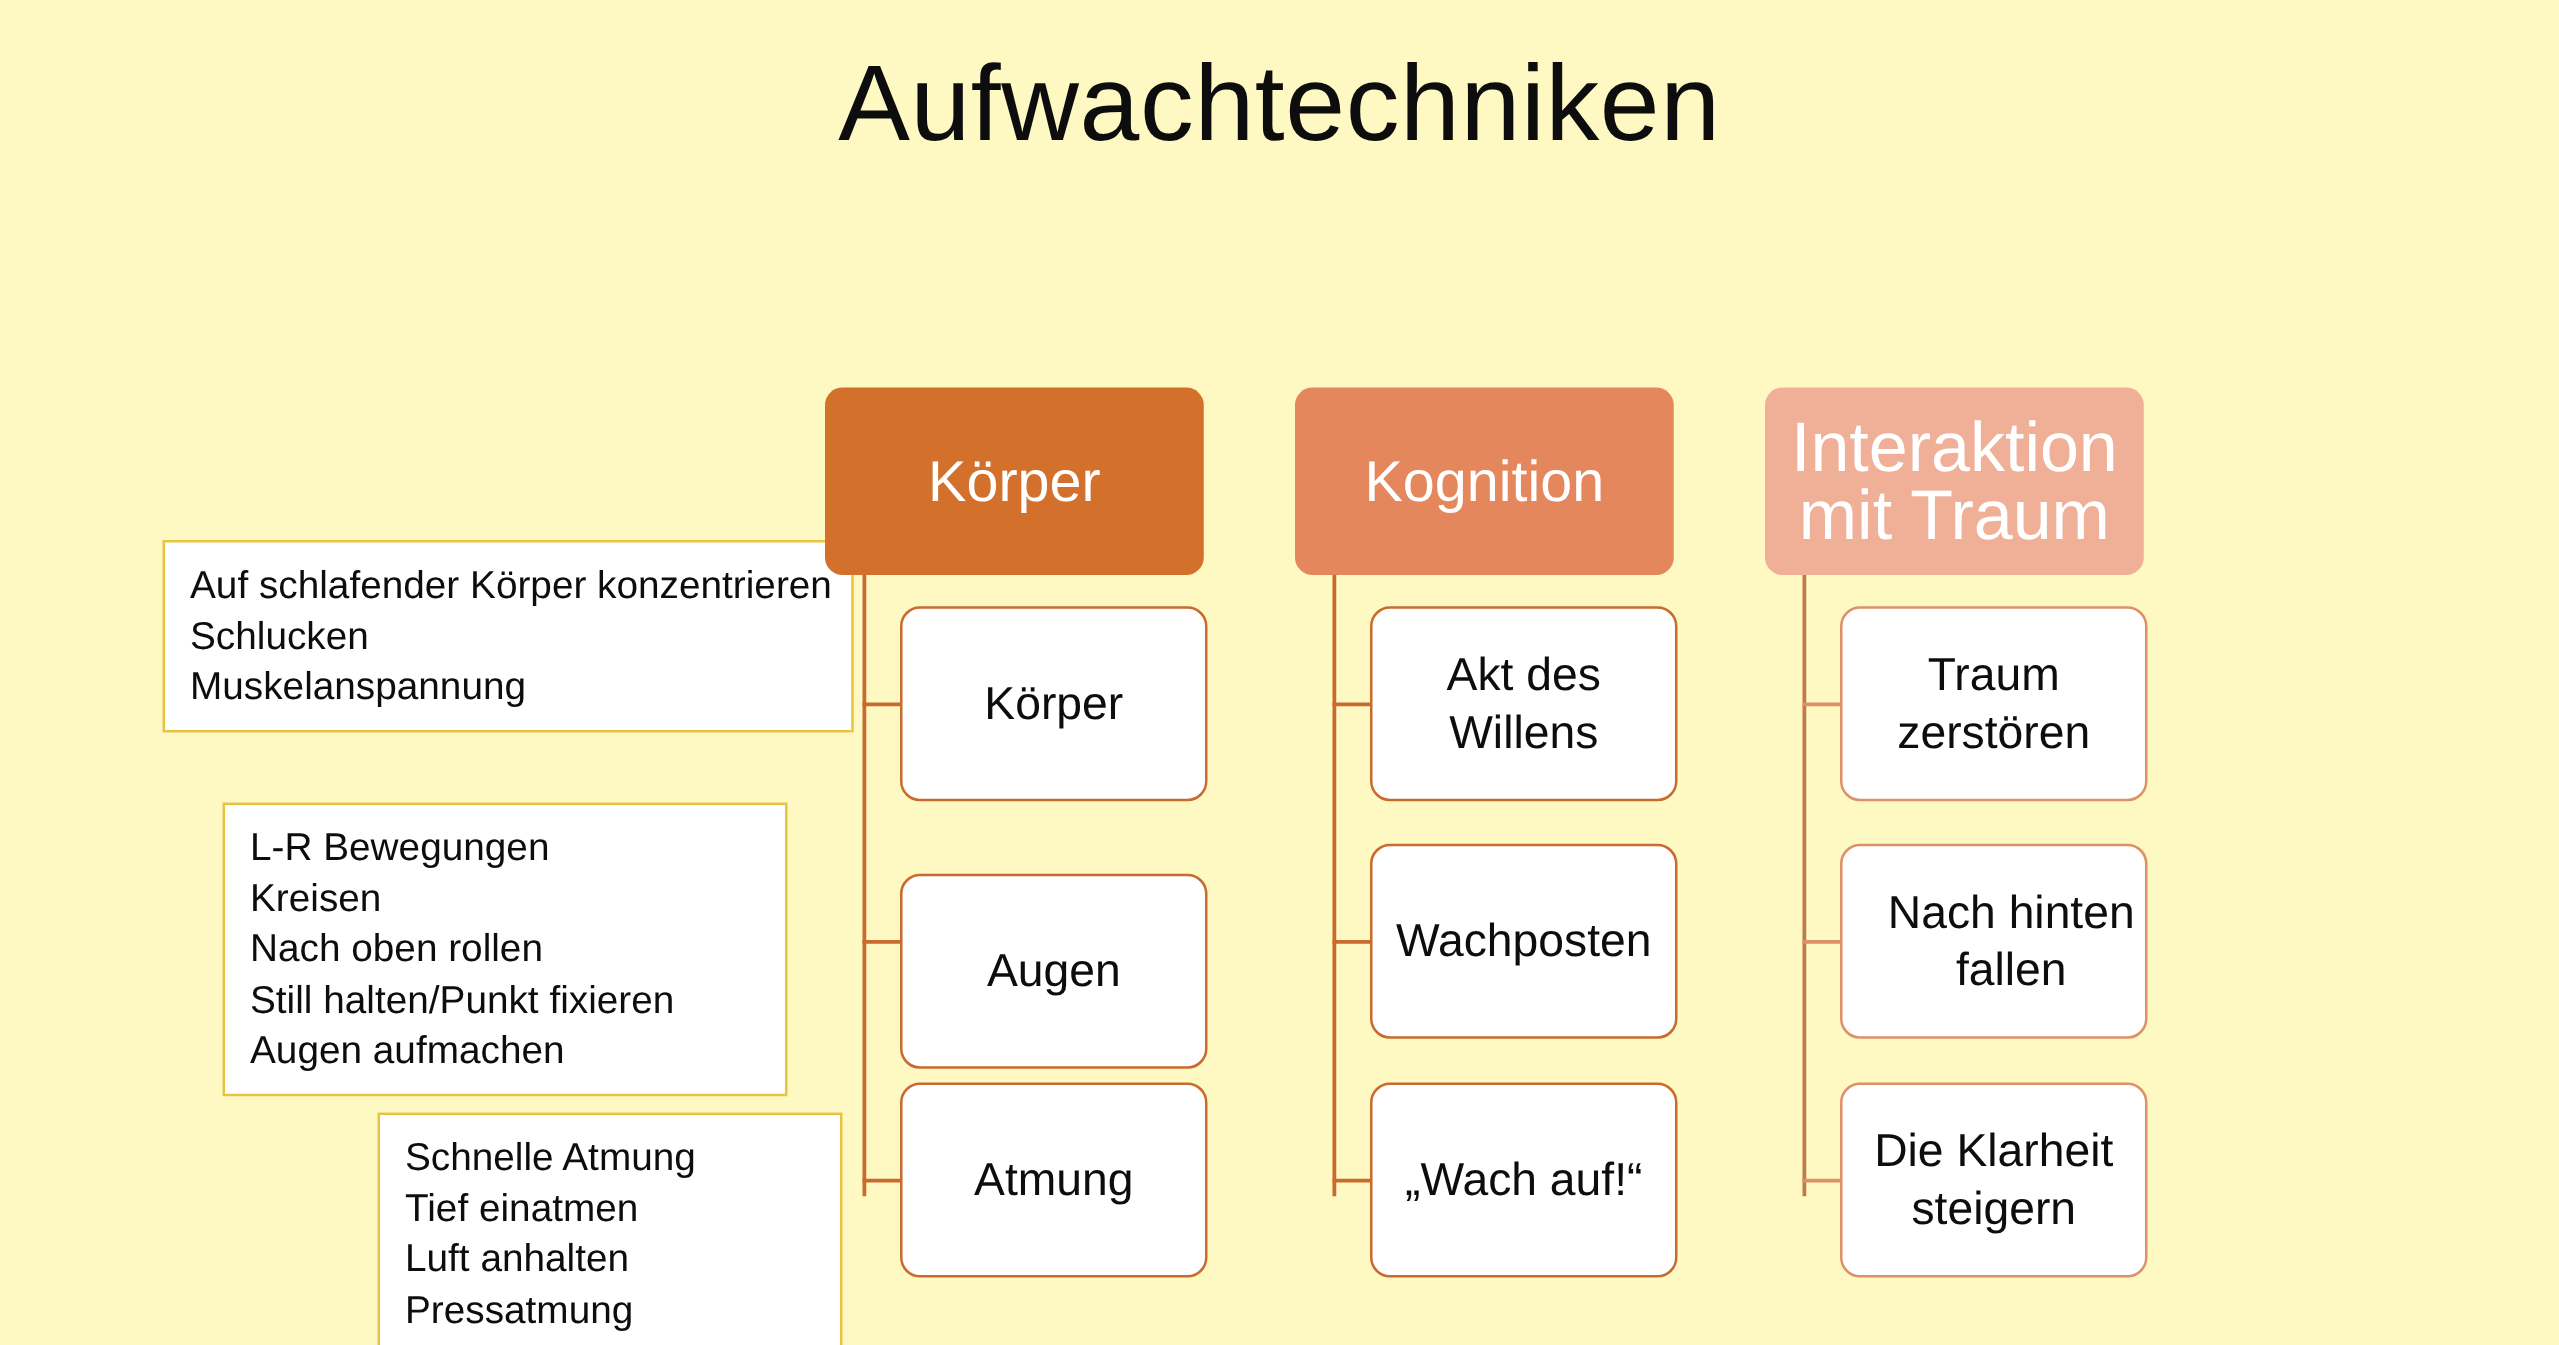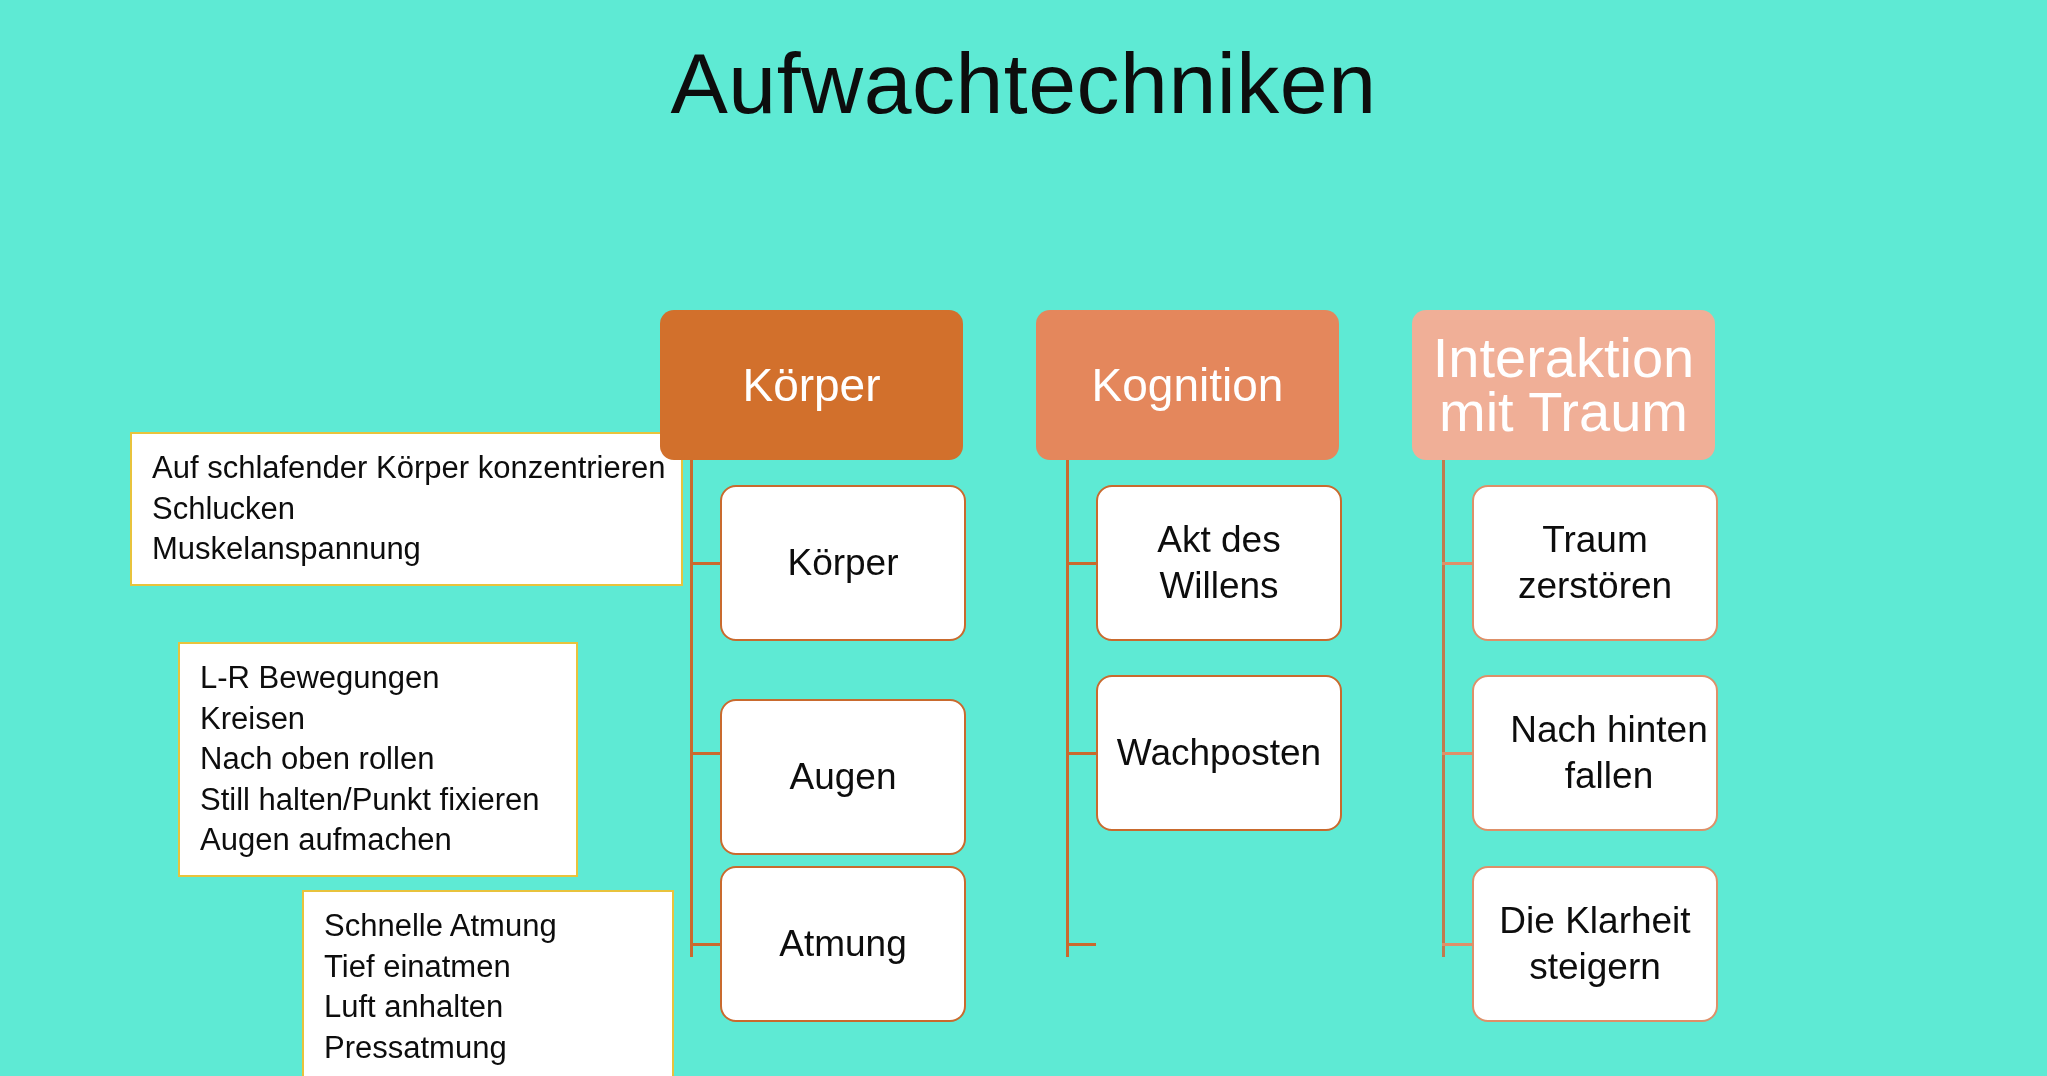--- a/index.html
+++ b/index.html
@@ -20,7 +20,7 @@
     width: 2047px;
     height: 1076px;
     overflow: hidden;
-    background: #5eead4;
+    background: #fef9c3;
   }
 
   

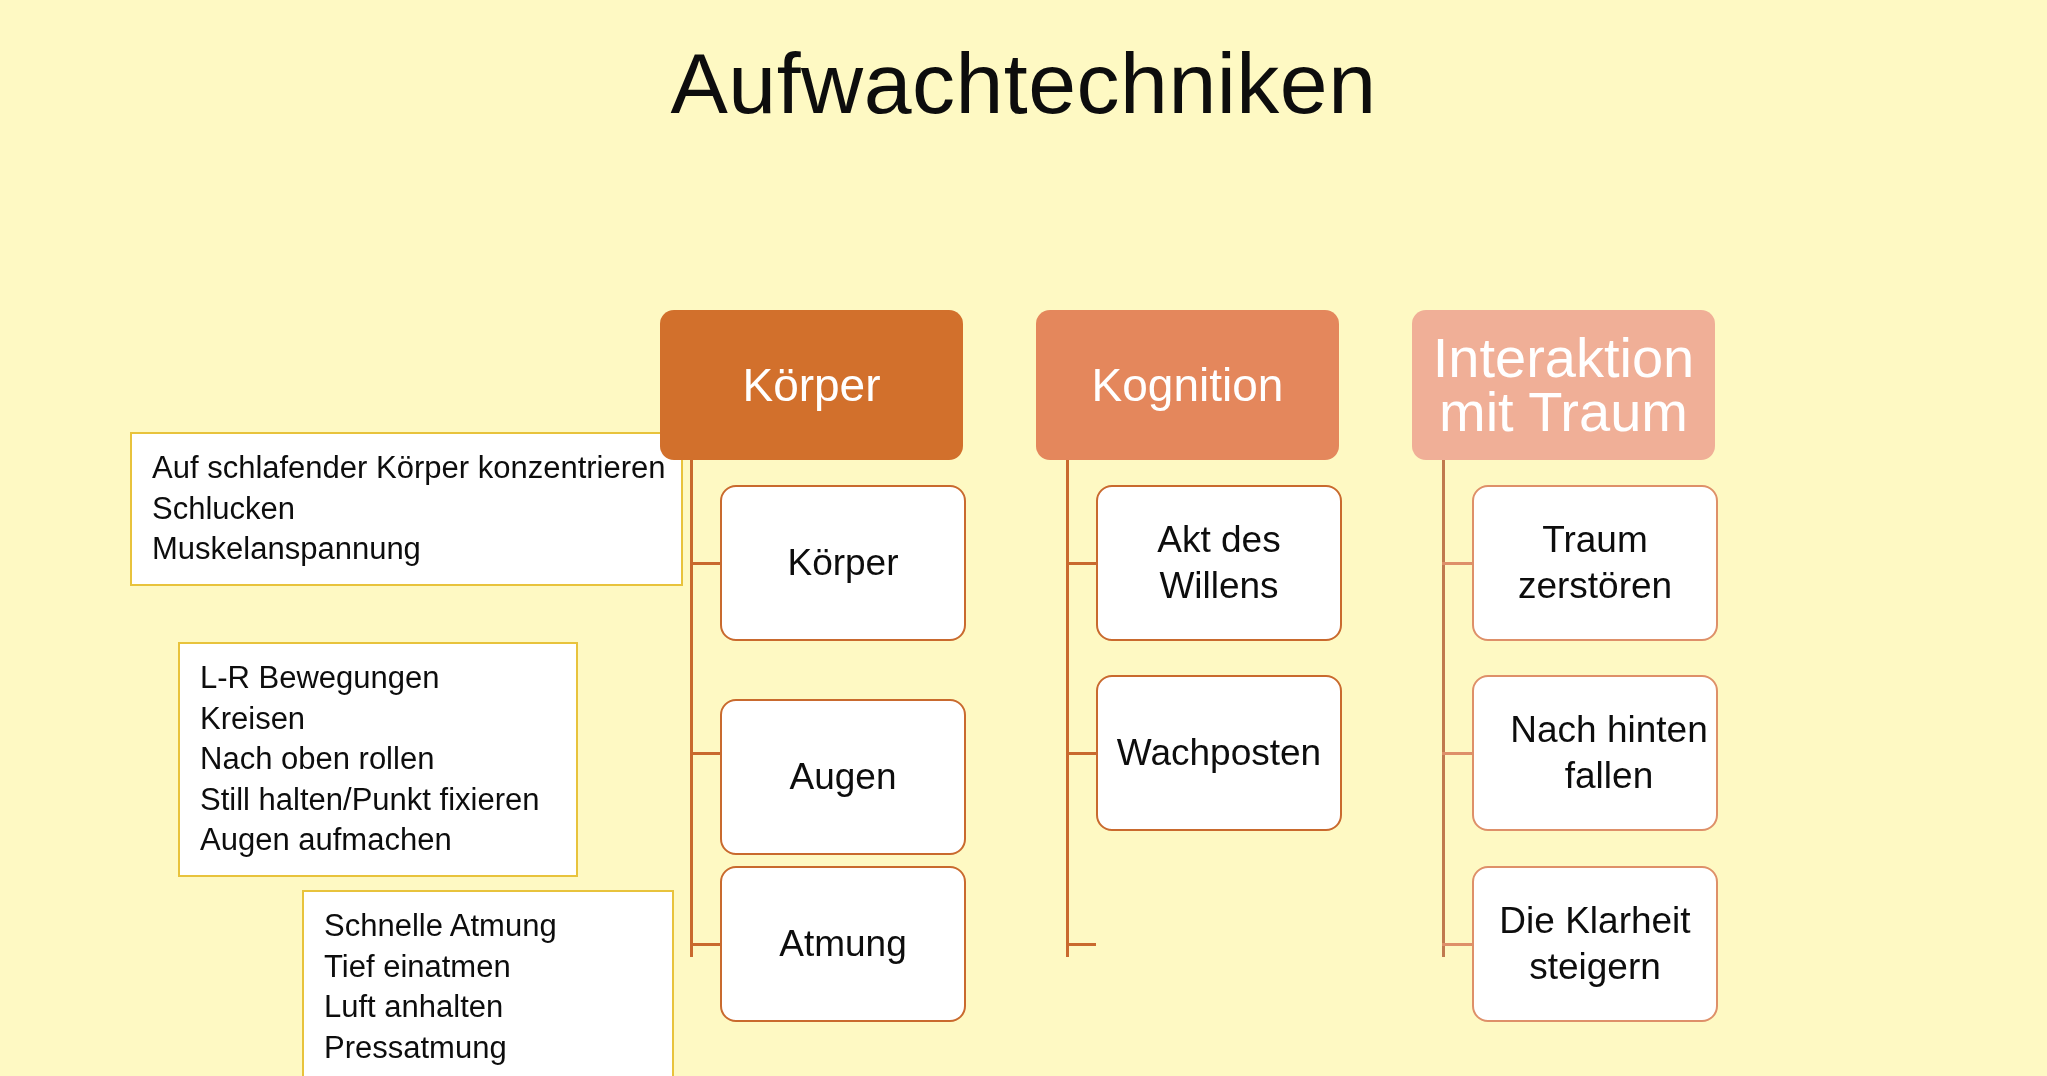--- a/index.html
+++ b/index.html
@@ -54,7 +54,7 @@
   }
 
   #note-body  { left: 88px;  top: 432px; width: 553px; margin-left: 42px; }
-  #note-eyes  { left: 178px; top: 642px; width: 400px; }
+  #note-eyes  { left: 178px; top: 642px; width: 452px; }
   #note-breath{ left: 302px; top: 890px; width: 372px; }
 
   

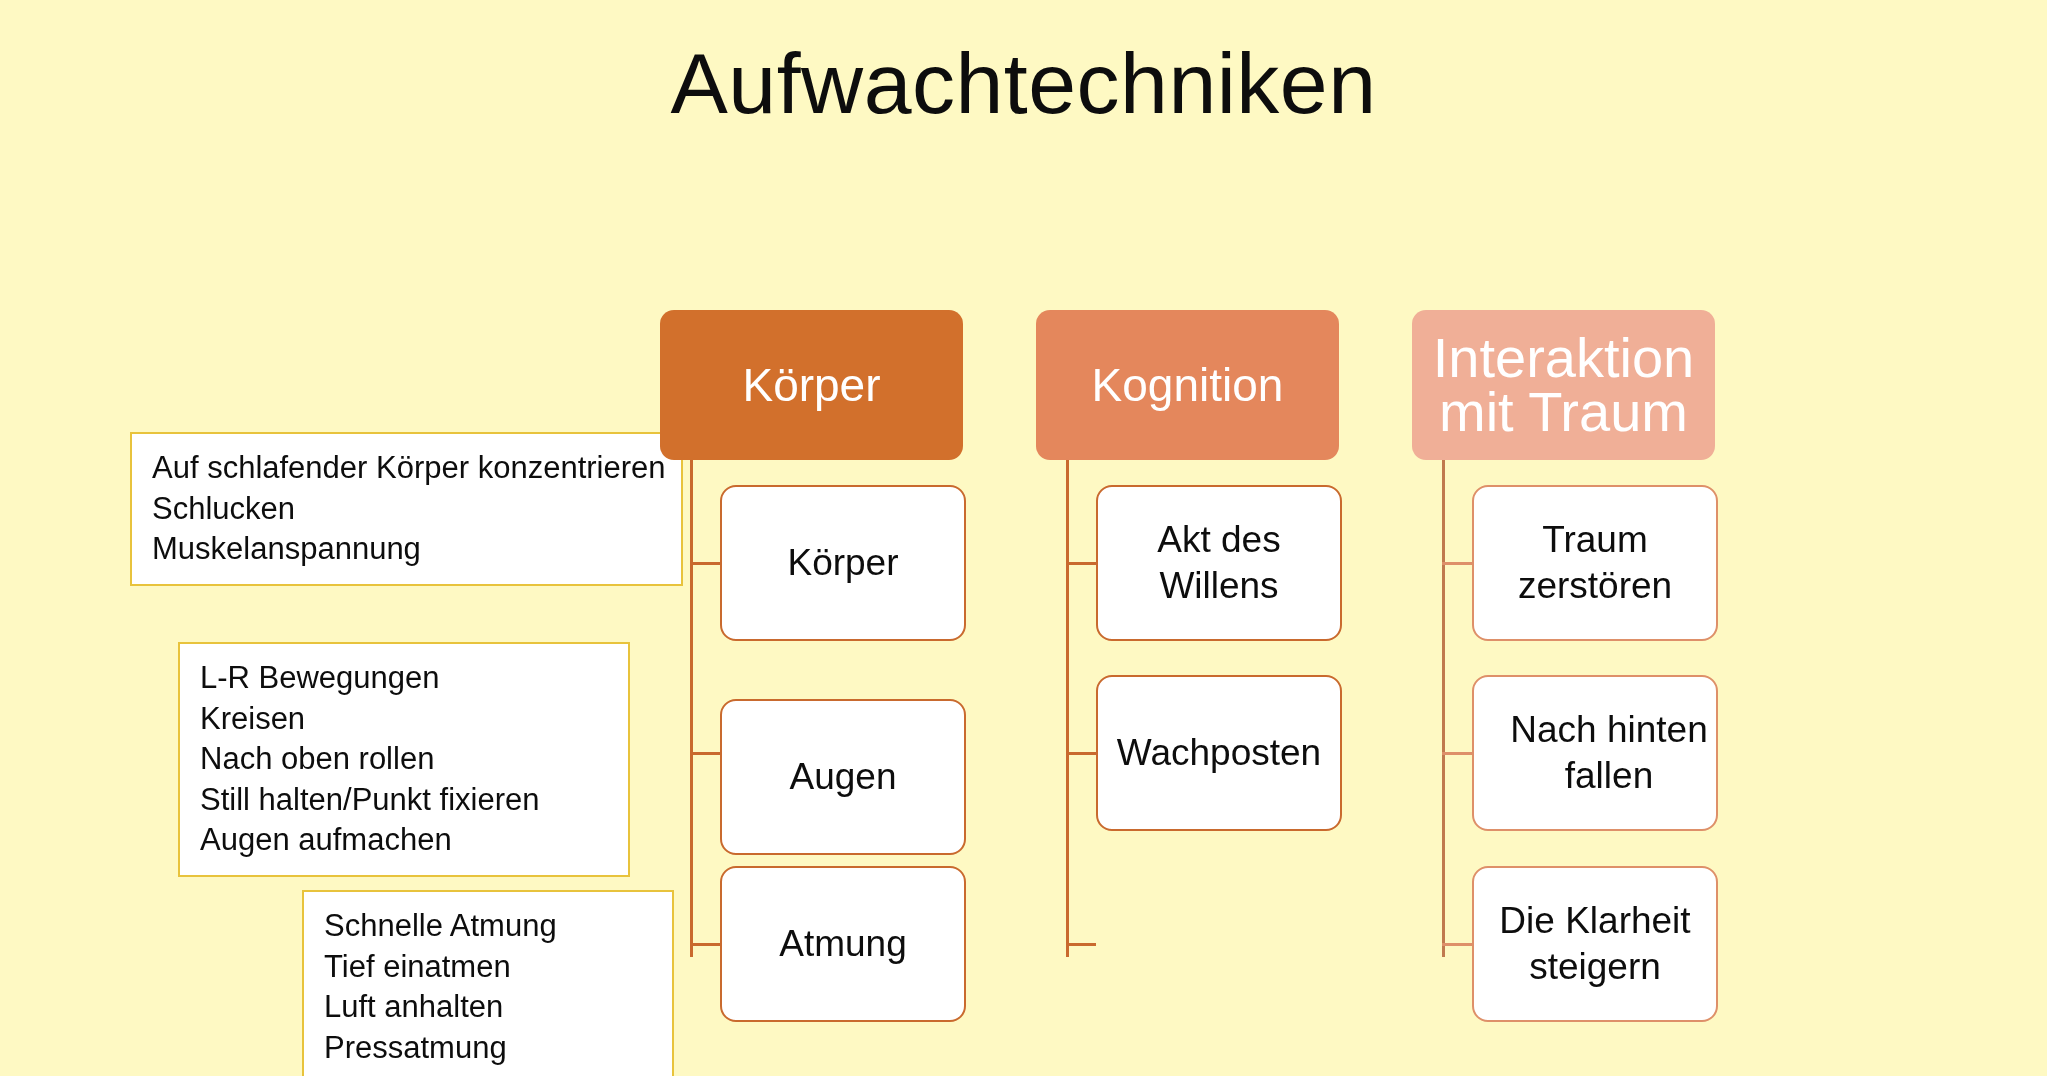--- a/index.html
+++ b/index.html
@@ -187,6 +187,7 @@
   <div class="stub stub-2" style="left:1066px;"></div>
   <div class="child-box child-2" style="left:1096px;">Wachposten</div>
   <div class="stub stub-3" style="left:1066px;"></div>
+  <div class="child-box child-3" style="left:1096px;">„Wach auf!“</div>
 
   <div class="column" id="col-interaktion">
     <div class="col-header two-line" style="background: rgb(240, 175, 151);">Interaktion

